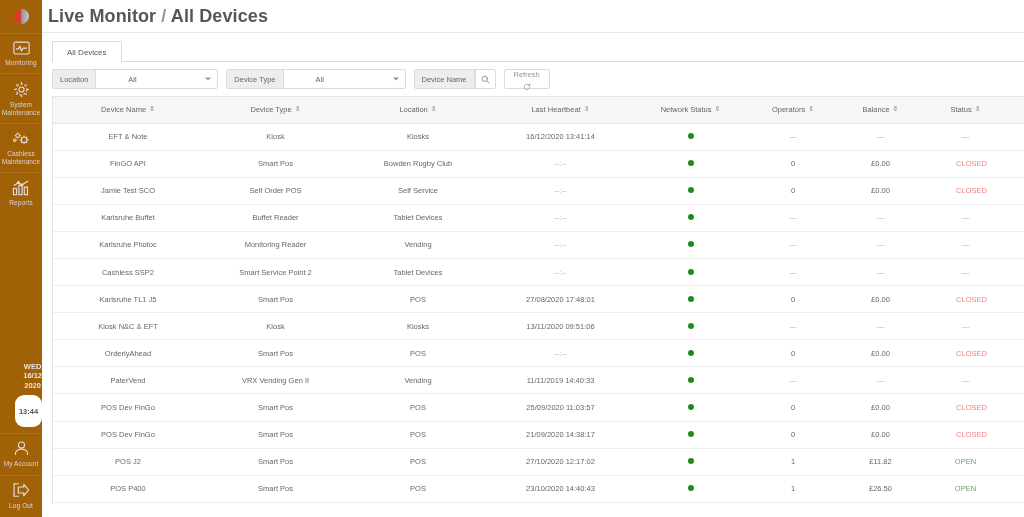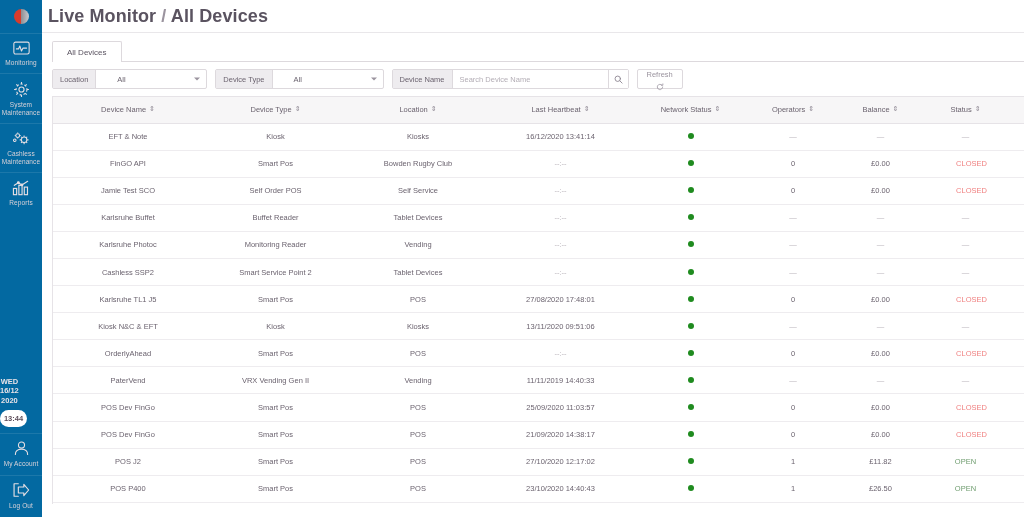--- a/index.html
+++ b/index.html
@@ -95,7 +95,7 @@
   .fselect {
     position: relative; width: 110px;
     display: flex; align-items: center;
-    font-size: 7.5px; color: #6b636f; padding: 0 21px; cursor: pointer;
+    font-size: 7.5px; color: #6b636f; padding: 0 21px; cursor: pointer; margin-left: 11px;
   }
   .fselect .caret {
     position: absolute; right: 6px; top: 50%;

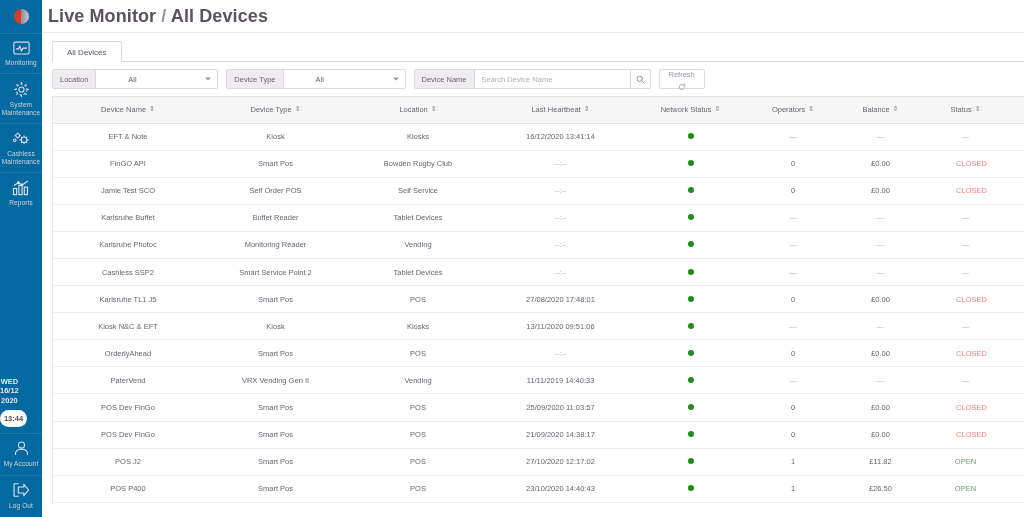--- a/index.html
+++ b/index.html
@@ -290,7 +290,6 @@
 
         <div class="fgroup">
           <span class="flabel">Device Name</span>
-          <input class="ftext" type="text" placeholder="Search Device Name" value="" style="">
           <div class="fsearch-btn">
             <span>
               <svg width="9" height="9" viewBox="0 0 12 12">

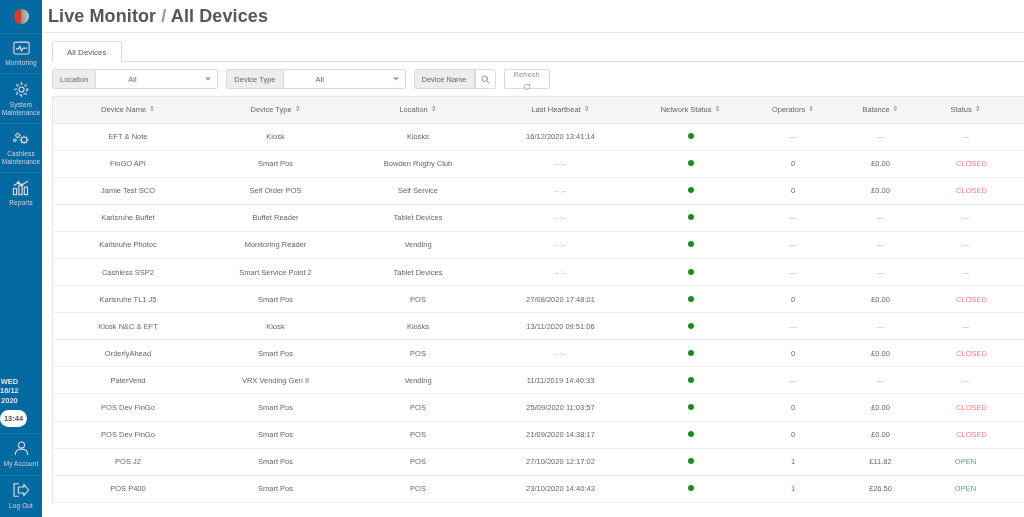--- a/index.html
+++ b/index.html
@@ -15,8 +15,8 @@
   
   #sidebar {
     width: 42px; height: 517px;
-    background: #0369a1;
-    display: flex; flex-direction: column; align-items: flex-start;
+    background: #a16207;
+    display: flex; flex-direction: column; align-items: flex-end;
     flex: 0 0 42px;
   }
   .sb-logo {

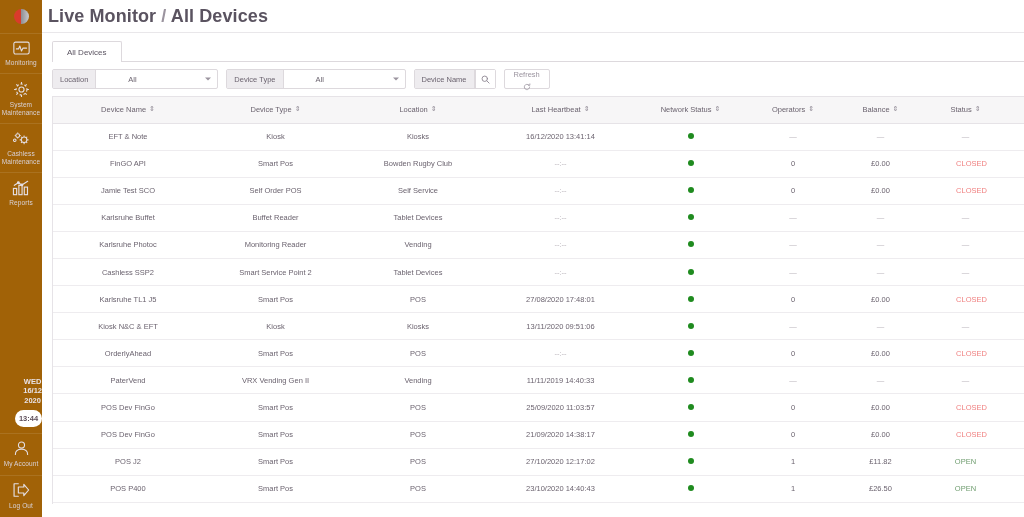--- a/index.html
+++ b/index.html
@@ -45,7 +45,7 @@
     text-align: center; font-weight: bold; padding: 3px 0 5px;
   }
   .sb-clock {
-    width: 27px; height: 17px; border-radius: 9px;
+    width: 27px; height: 32px; border-radius: 9px;
     background: #fff; color: #5e4f5b;
     font-size: 7.5px; font-weight: bold;
     display: flex; align-items: center; justify-content: center;

